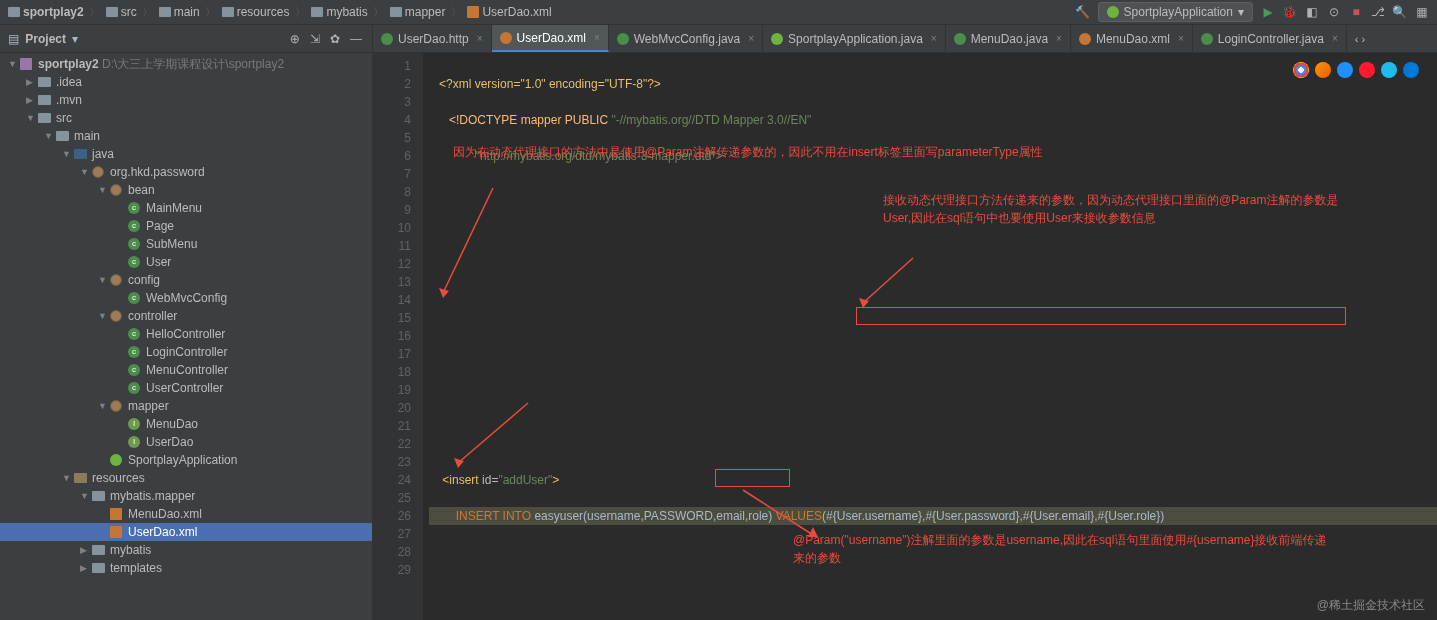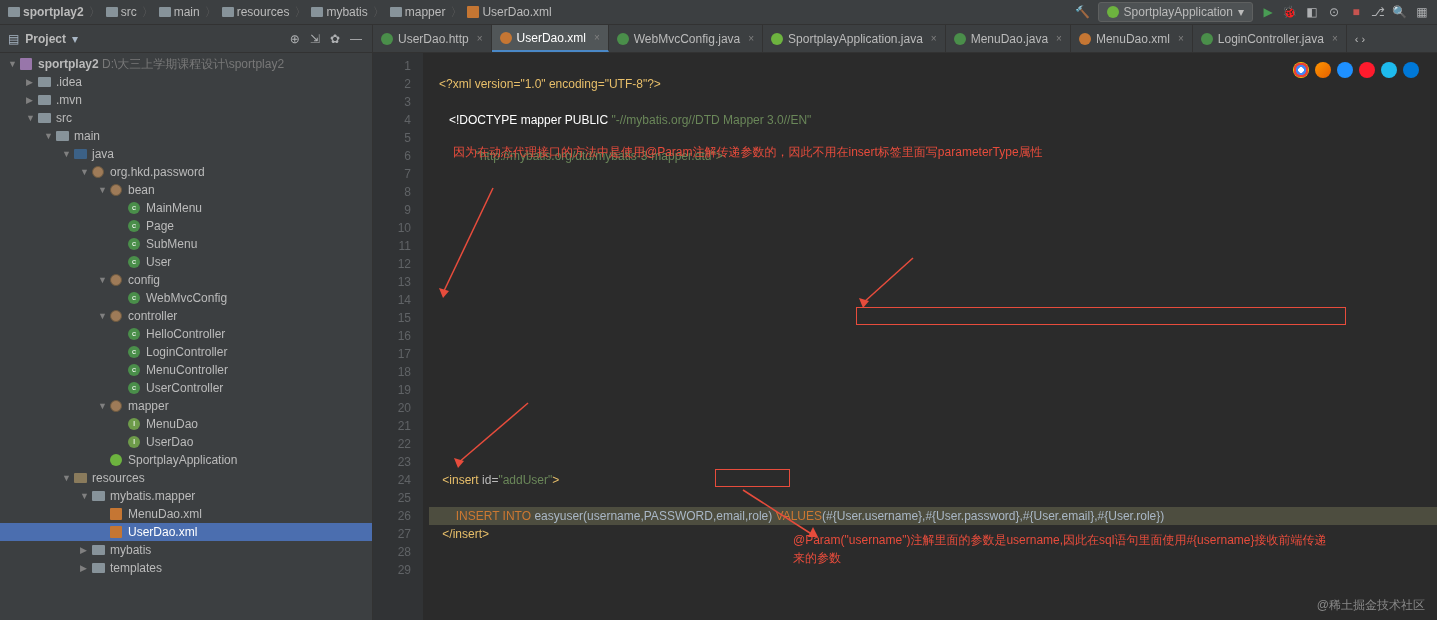--- a/index.html
+++ b/index.html
@@ -55,7 +55,7 @@
 .c-str { color: #6a8759; }
 .c-kw { color: #cc7832; margin-top: 20px; }
 .c-txt { color: #a9b7c6; }
-.c-doctype { color: #ffffff; }
+.c-doctype { color: #fdba74; }
 .c-sel-line { background: #4d4d3f; display: inline-block; }
 
 .annotation { position: absolute; color: #e74c3c; font-size: 12px; font-family: "Microsoft YaHei", sans-serif; pointer-events: none; line-height: 1.5; }

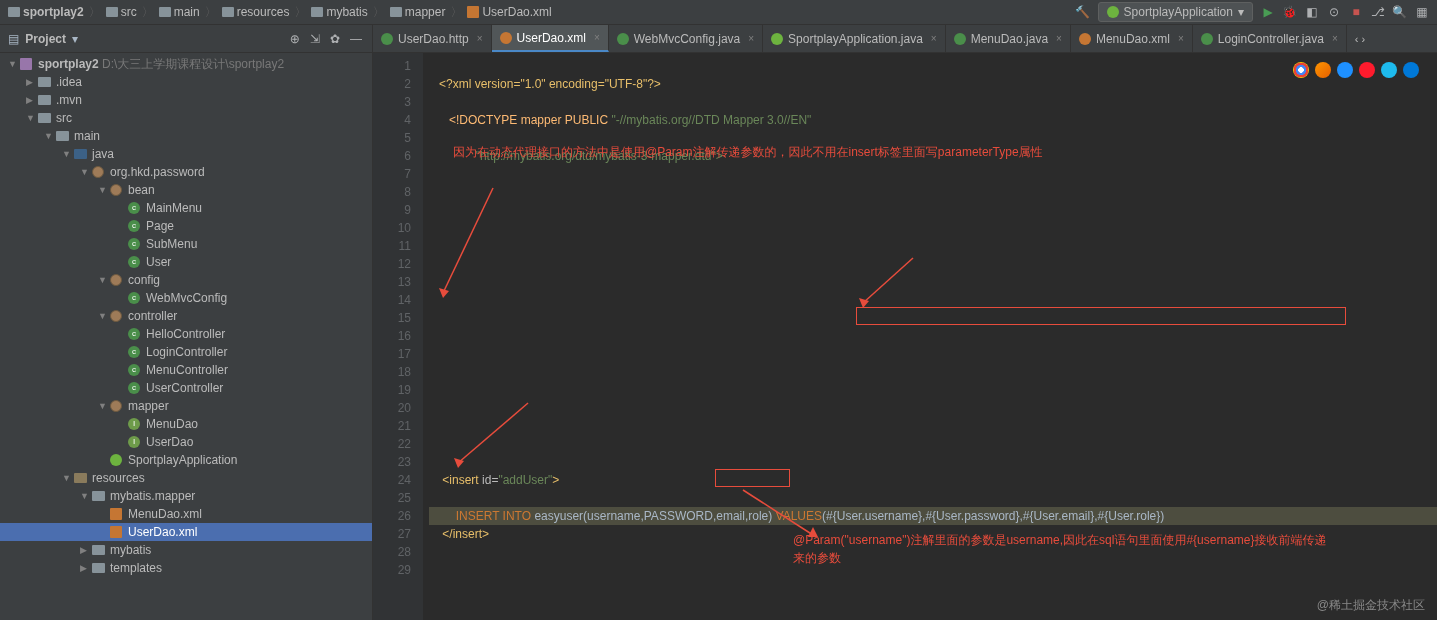--- a/index.html
+++ b/index.html
@@ -432,6 +432,7 @@
       </div>
 
       <div class="annotation" style="top:90px; left:80px; width:780px">因为在动态代理接口的方法中是使用@Param注解传递参数的，因此不用在insert标签里面写parameterType属性</div>
+      <div class="annotation" style="top:138px; left:510px; width:460px">接收动态代理接口方法传递来的参数，因为动态代理接口里面的@Param注解的参数是User,因此在sql语句中也要使用User来接收参数信息</div>
       <div class="annotation" style="top:478px; left:420px; width:540px">@Param("username")注解里面的参数是username,因此在sql语句里面使用#{username}接收前端传递来的参数</div>
 
       <div class="red-box" style="top:254px; left:483px; width:490px; height:18px"></div>

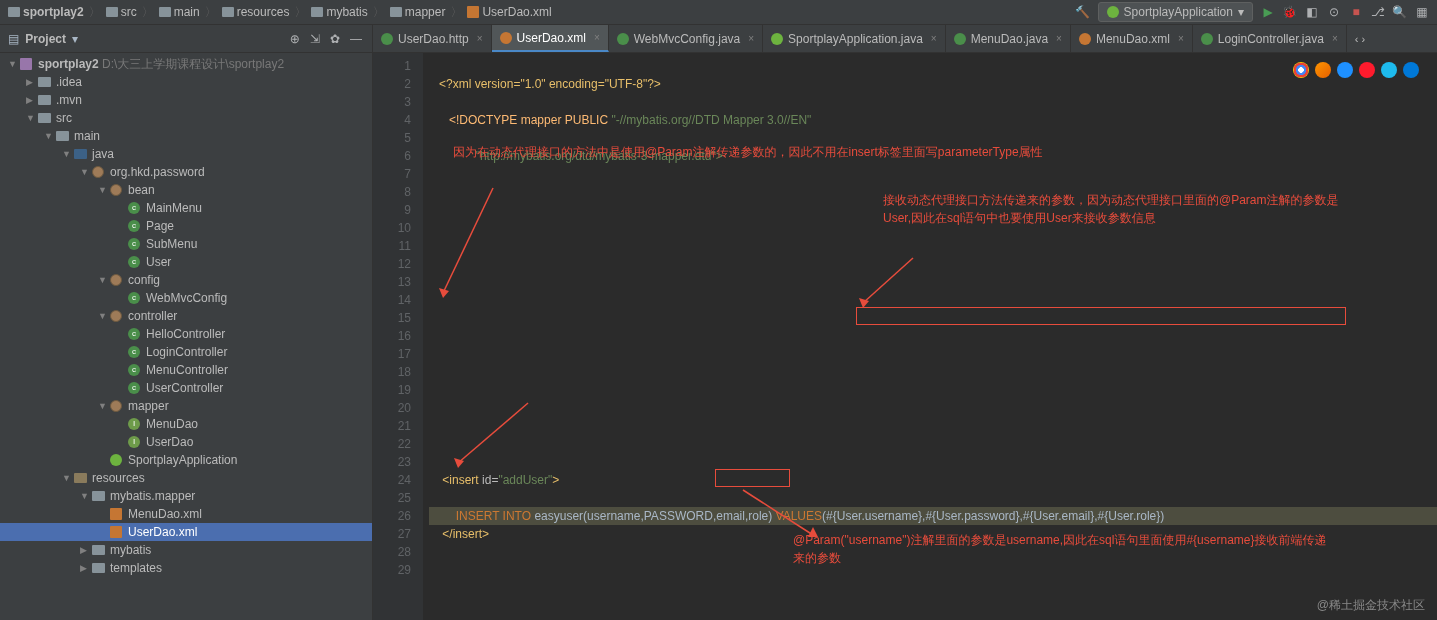--- a/index.html
+++ b/index.html
@@ -414,7 +414,6 @@
 <div> </div>
 <div>    <span class="c-tag">&lt;insert</span> <span class="c-attr">id=</span><span class="c-str">"addUser"</span><span class="c-tag">&gt;</span></div>
 <div class="c-sel-line" style="width:100%">        <span class="c-kw">INSERT INTO</span> <span class="c-txt">easyuser(username,PASSWORD,email,role)</span> <span class="c-kw">VALUES</span><span class="c-txt">(#{User.username},#{User.password},#{User.email},#{User.role})</span></div>
-<div>    <span class="c-tag">&lt;/insert&gt;</span></div>
 <div> </div>
 
 

